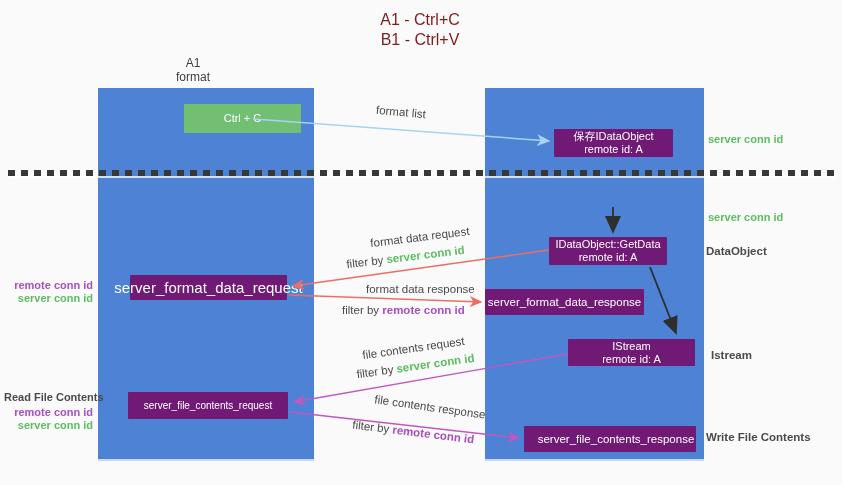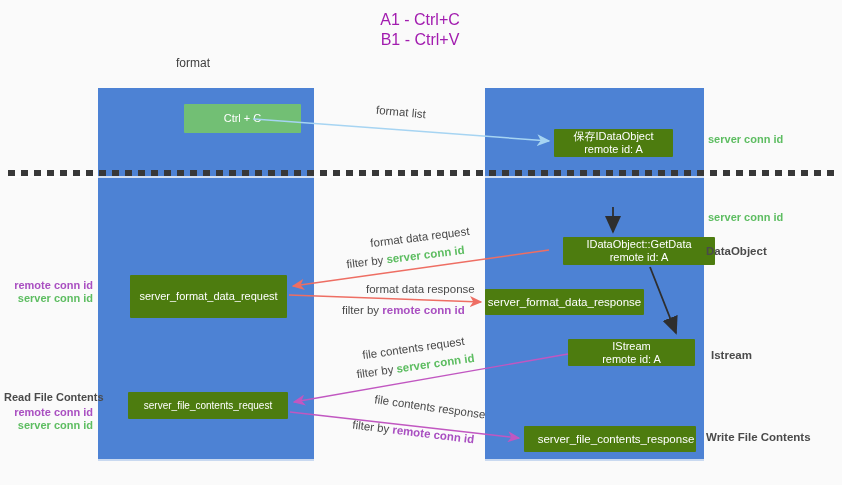--- a/index.html
+++ b/index.html
@@ -7,7 +7,7 @@
   .canvas{position:relative;width:842px;height:485px;background:#fafafa;overflow:hidden;}
 
   .title{position:absolute;left:300px;top:10px;width:240px;text-align:center;
-         color:#a21caf;font-size:16px;line-height:20px;}
+         color:#7f1d1d;font-size:16px;line-height:20px;}
 
   .lane{position:absolute;top:88px;height:371px;background:#4d82d4;
         border-bottom:2px solid #c9d9f0;}

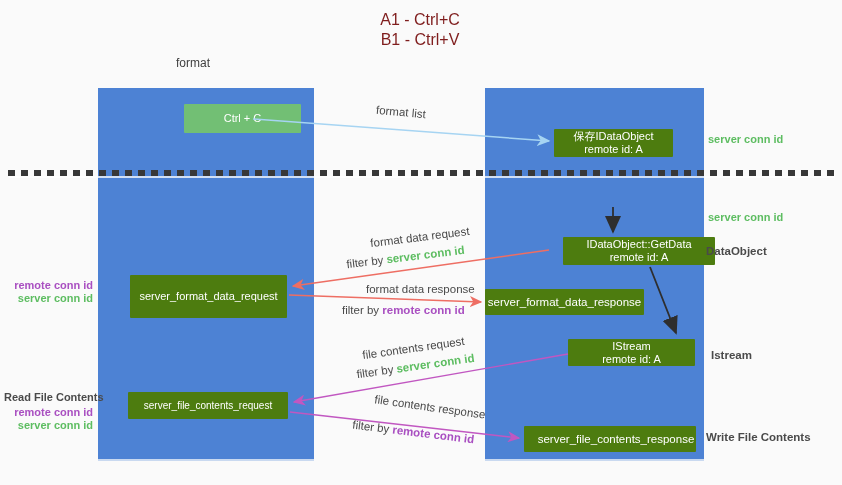--- a/index.html
+++ b/index.html
@@ -66,6 +66,7 @@
   </div>
 
   <div class="lane-header lane-header-a1">
+    <div>A1</div>
     <div>format</div>
   </div>
 

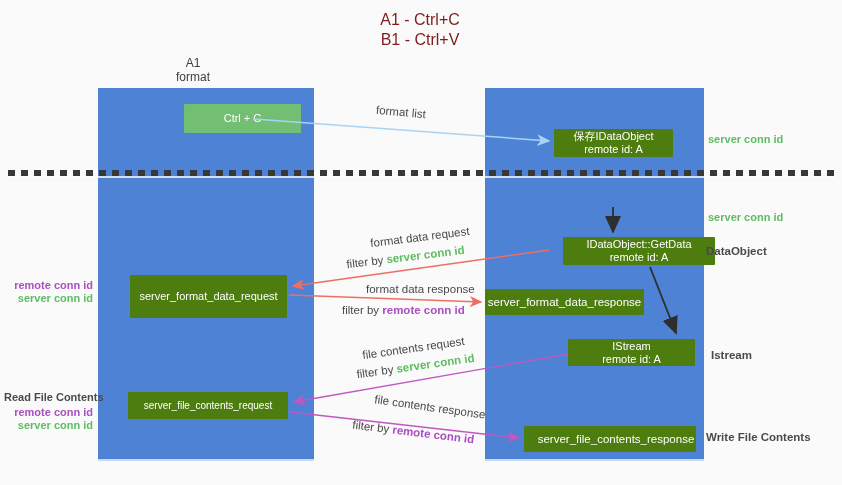--- a/index.html
+++ b/index.html
@@ -23,7 +23,7 @@
         justify-content:center;color:#ffffff;font-size:11px;line-height:13px;
         text-align:center;border-radius:1px;}
   .green{background:#72bf74;margin-left:48px;}
-  .orange{background:#4d7c0f;}
+  .orange{background:#701a75;}
 
   .n-ctrl-c{left:136px;top:104px;width:117px;height:29px;}
   .n-save-obj{left:554px;top:129px;width:119px;height:28px;}

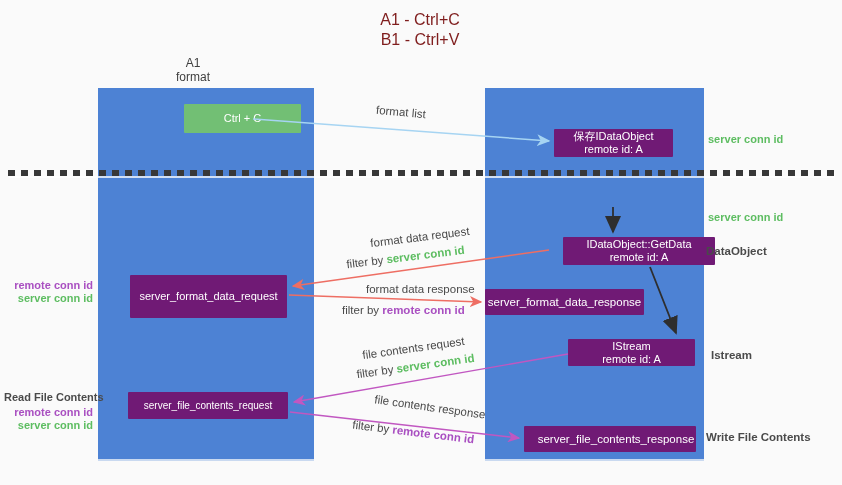--- a/index.html
+++ b/index.html
@@ -28,7 +28,7 @@
   .n-ctrl-c{left:136px;top:104px;width:117px;height:29px;}
   .n-save-obj{left:554px;top:129px;width:119px;height:28px;}
   .n-ctrl-v{left:554px;top:181px;width:118px;height:25px;}
-  .n-getdata{left:563px;top:237px;width:152px;height:28px;}
+  .n-getdata{left:549px;top:237px;width:118px;height:28px;}
   .n-fmt-req{left:130px;top:275px;width:157px;height:43px;font-size:11px;}
   .n-fmt-resp{left:485px;top:289px;width:159px;height:26px;font-size:11.5px;}
   .n-istream{left:568px;top:339px;width:127px;height:27px;}

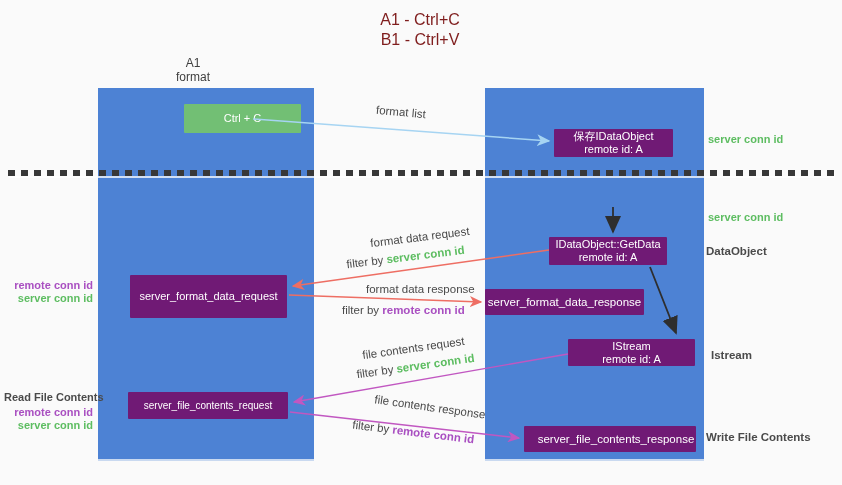--- a/index.html
+++ b/index.html
@@ -29,7 +29,7 @@
   .n-save-obj{left:554px;top:129px;width:119px;height:28px;}
   .n-ctrl-v{left:554px;top:181px;width:118px;height:25px;}
   .n-getdata{left:549px;top:237px;width:118px;height:28px;}
-  .n-fmt-req{left:130px;top:275px;width:157px;height:43px;font-size:11px;}
+  .n-fmt-req{left:130px;top:275px;width:157px;height:25px;font-size:15px;}
   .n-fmt-resp{left:485px;top:289px;width:159px;height:26px;font-size:11.5px;}
   .n-istream{left:568px;top:339px;width:127px;height:27px;}
   .n-file-req{left:128px;top:392px;width:160px;height:27px;font-size:10px;}

